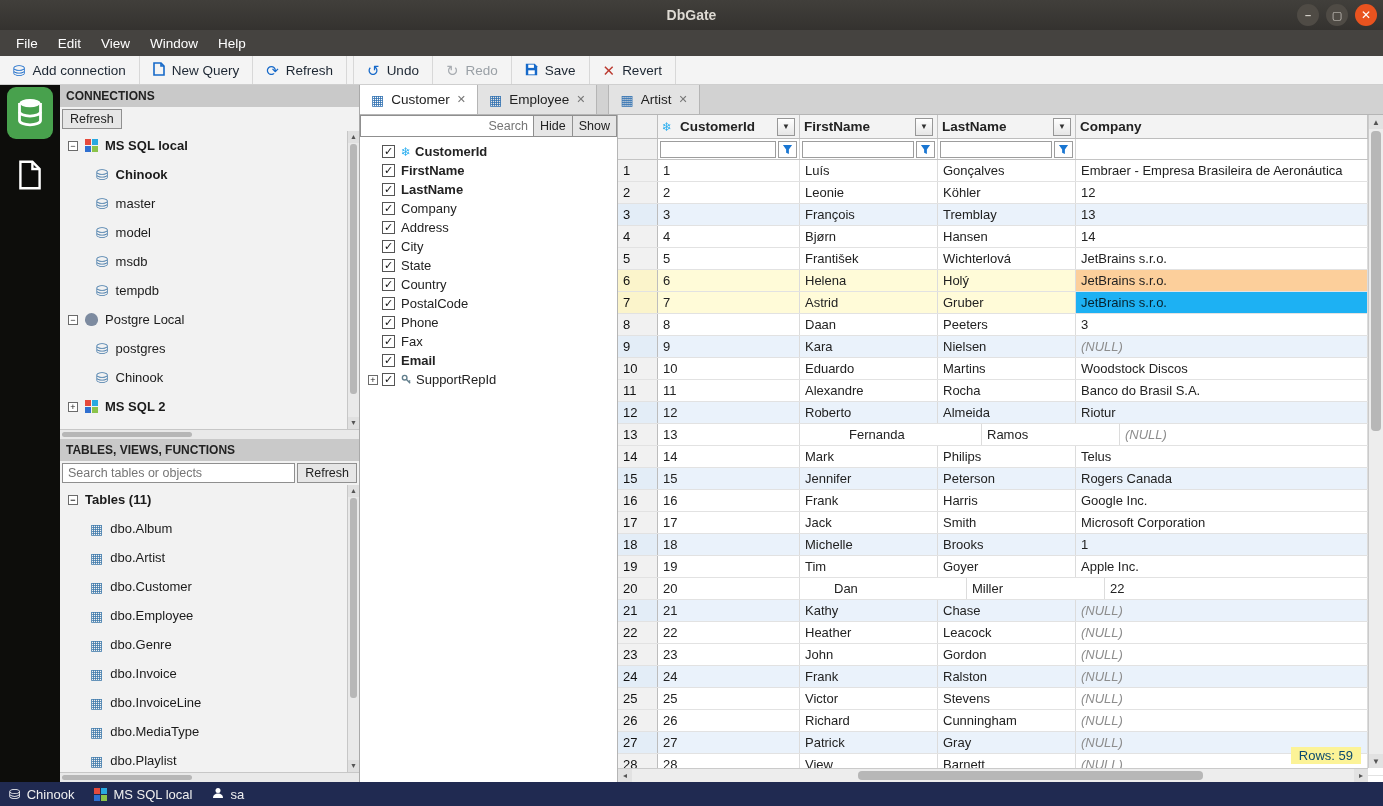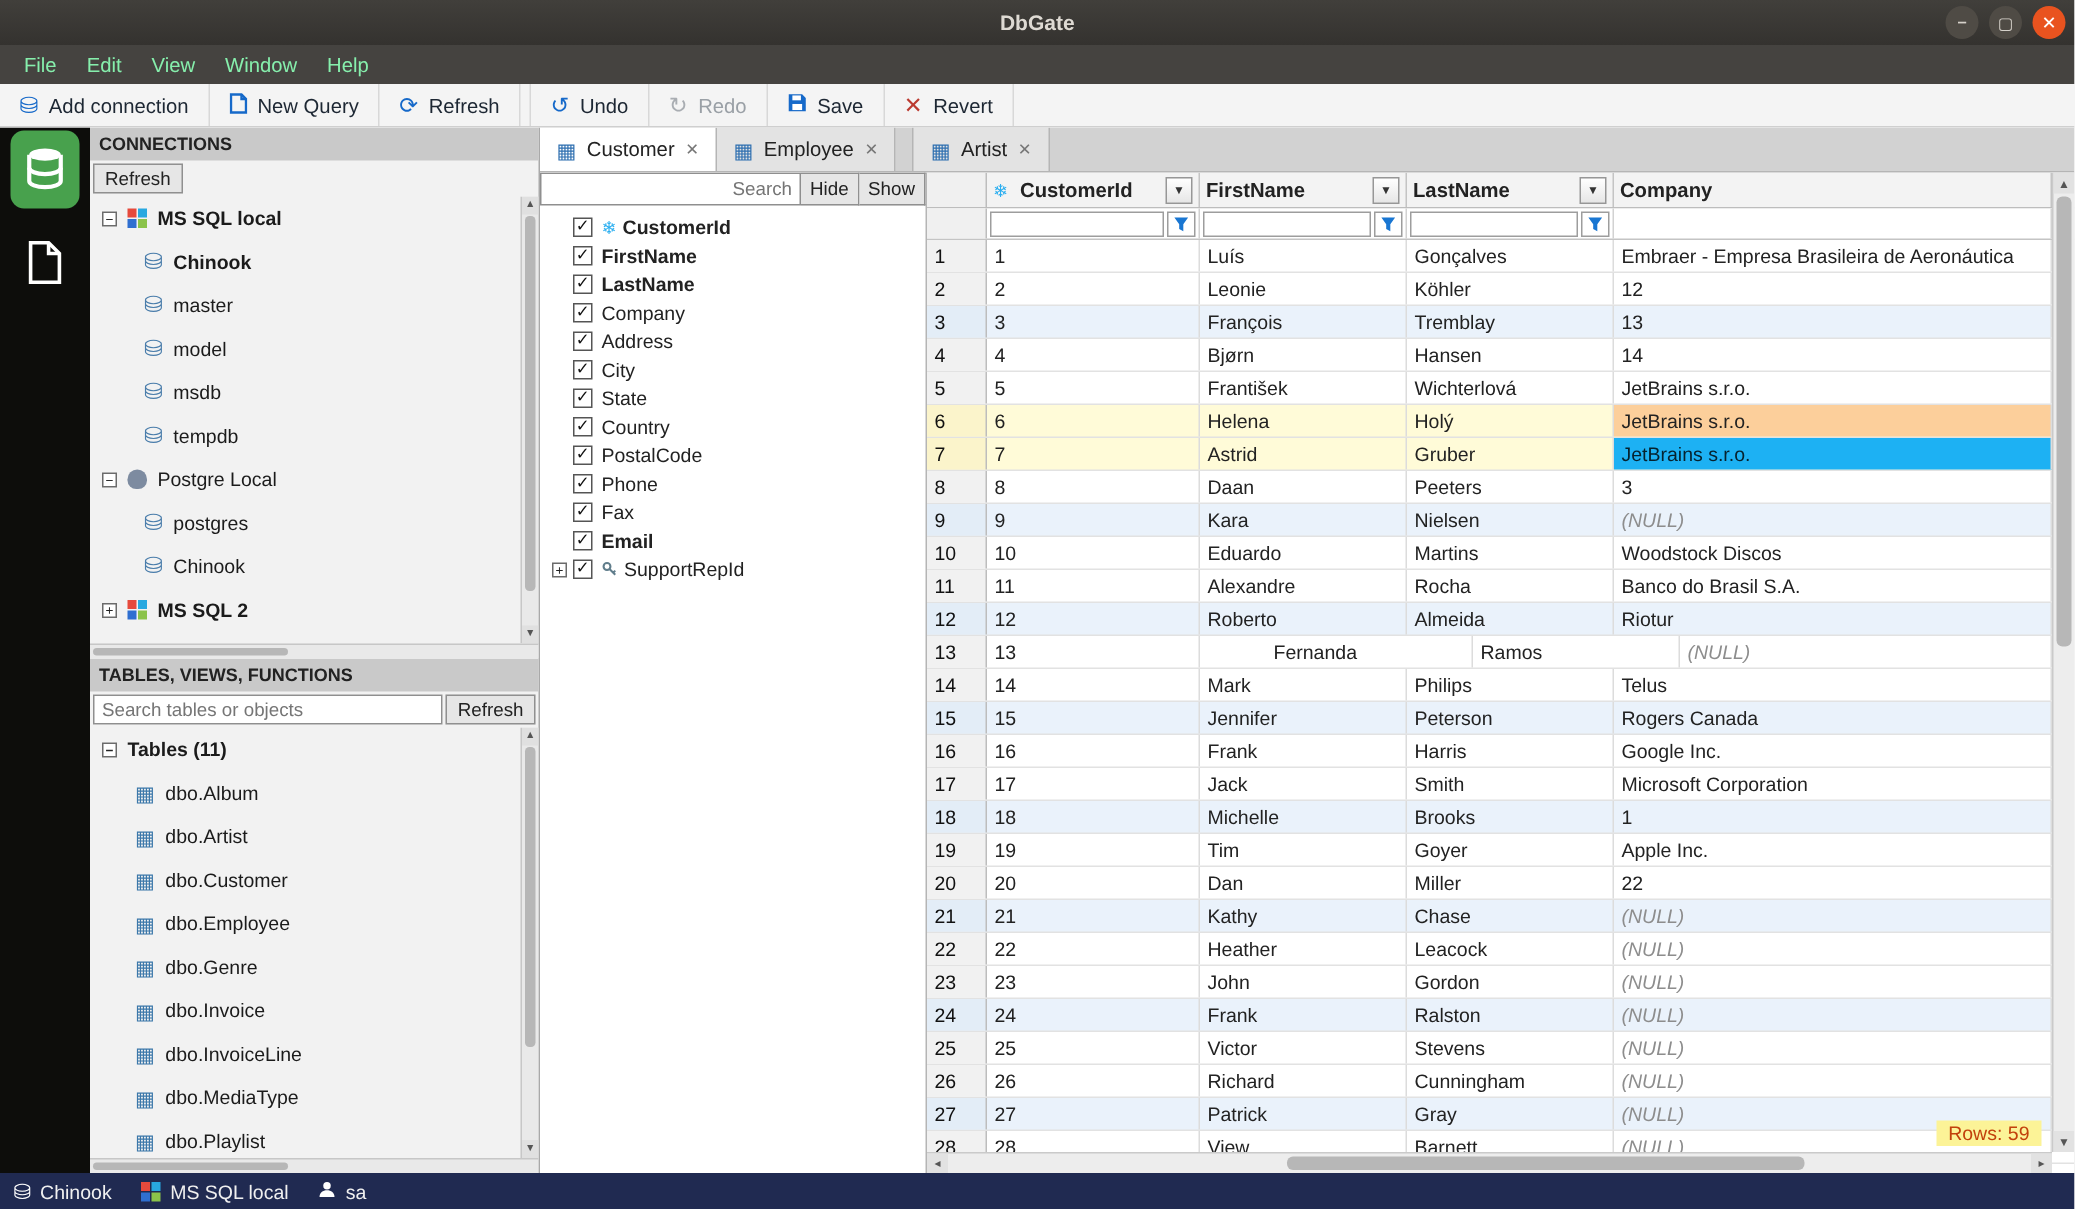--- a/index.html
+++ b/index.html
@@ -15,7 +15,7 @@
 
   
   .menubar { height:26px; background:#454340; display:flex; align-items:center; padding-left:6px; flex:0 0 auto; }
-  .menu-item { color:#86efac; padding:3px 10px; font-size:13.5px; }
+  .menu-item { color:#ffffff; padding:3px 10px; font-size:13.5px; }
 
   
   .toolbar { height:29px; background:#f4f4f4; border-bottom:1px solid #cfcfcf; display:flex; align-items:stretch; flex:0 0 auto; }

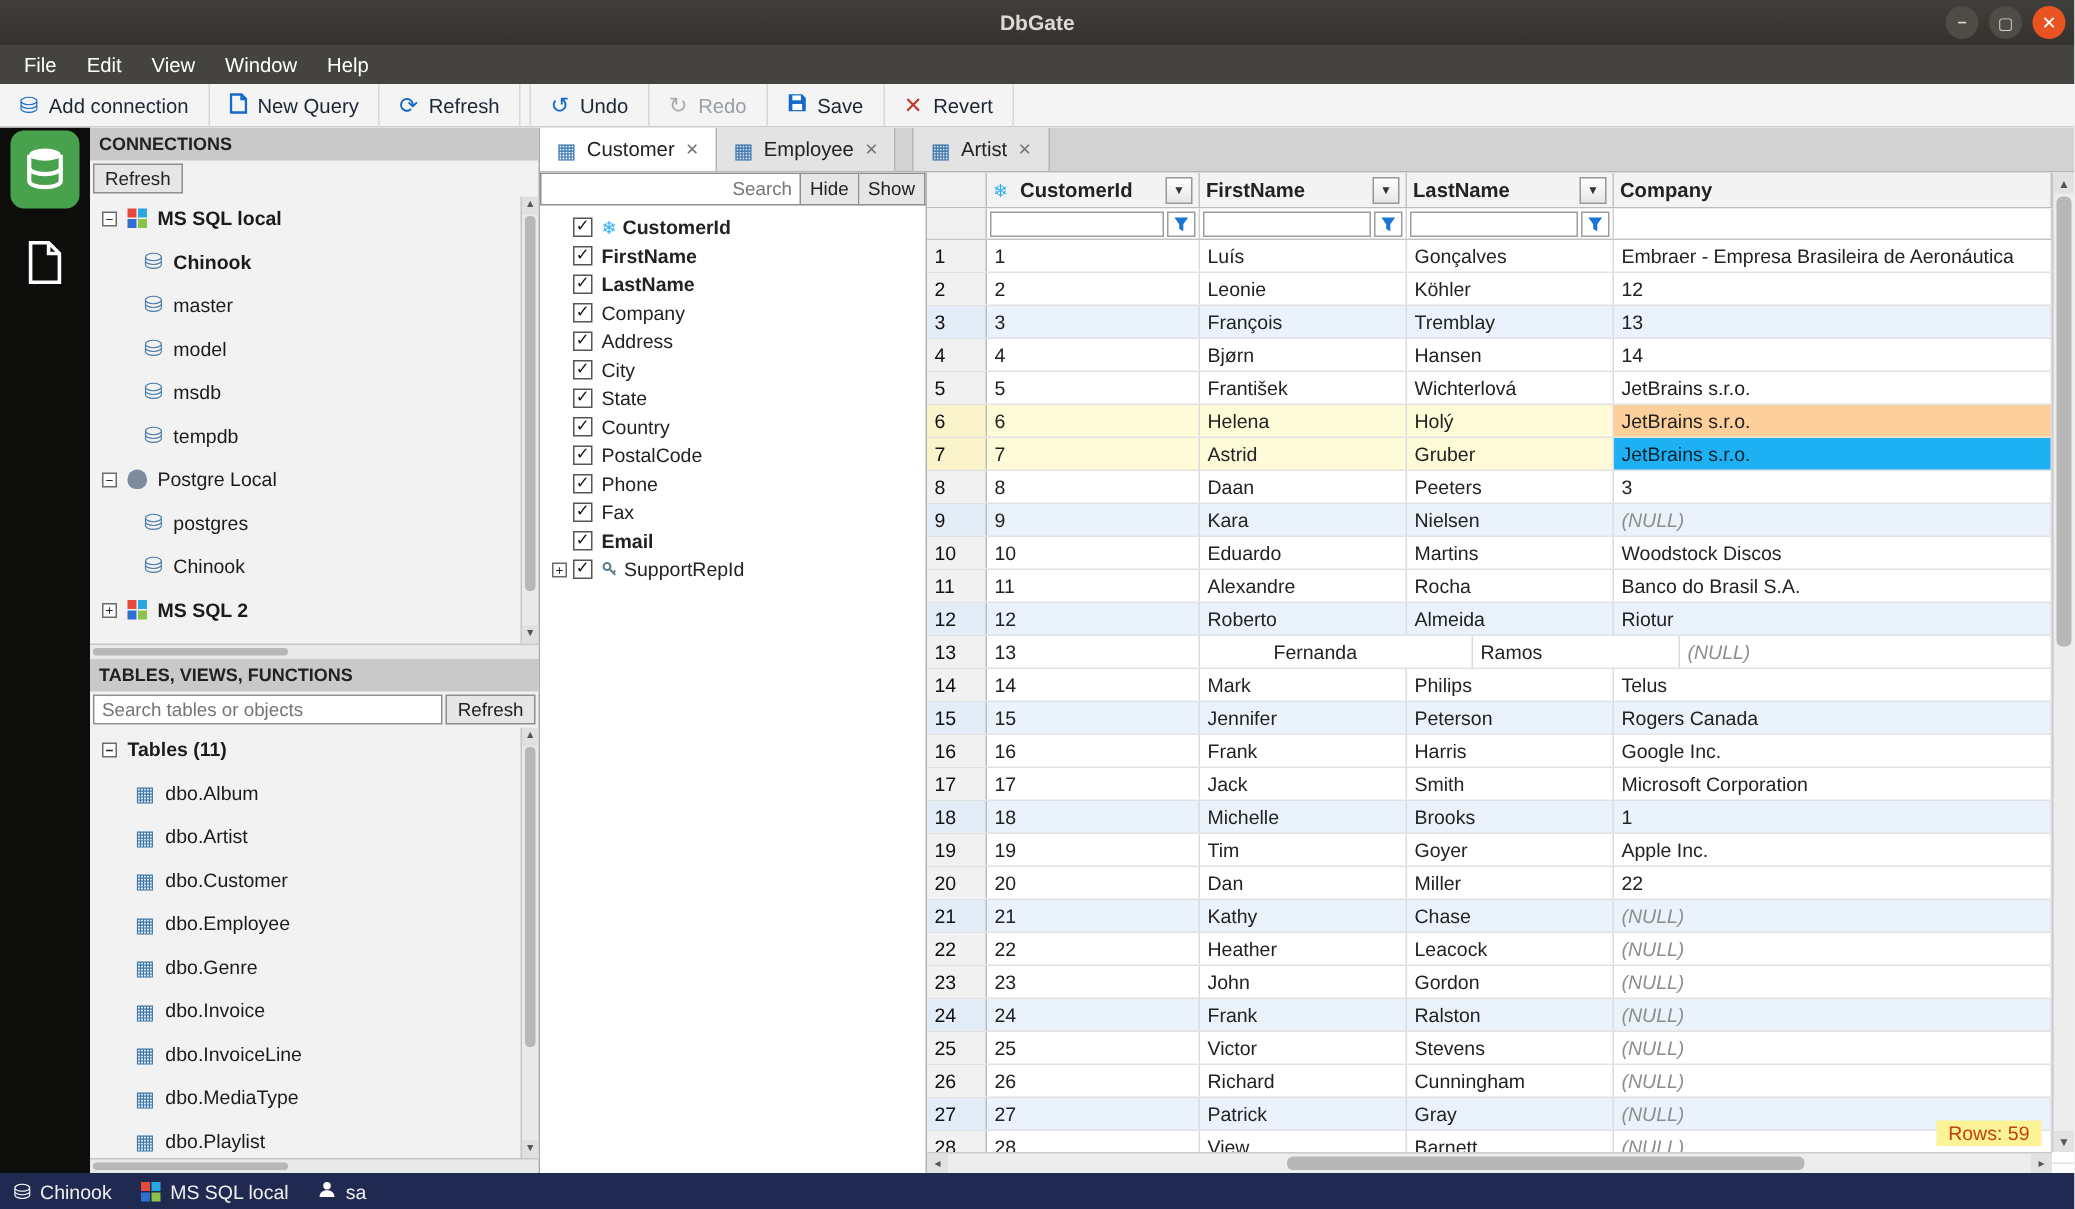--- a/index.html
+++ b/index.html
@@ -725,7 +725,7 @@
   <div class="grid-row">
     <div class="rownum">20</div>
   <div class="grid-cell" style="width: 142px;">20</div>
-                <div class="grid-cell" style="width: 138px;">Dan</div>
+                <div class="grid-cell" style="width: 138px; margin-left: 29px;">Dan</div>
                 <div class="grid-cell" style="width: 138px;">Miller</div>
                 <div class="grid-cell flex">22</div>
               </div>

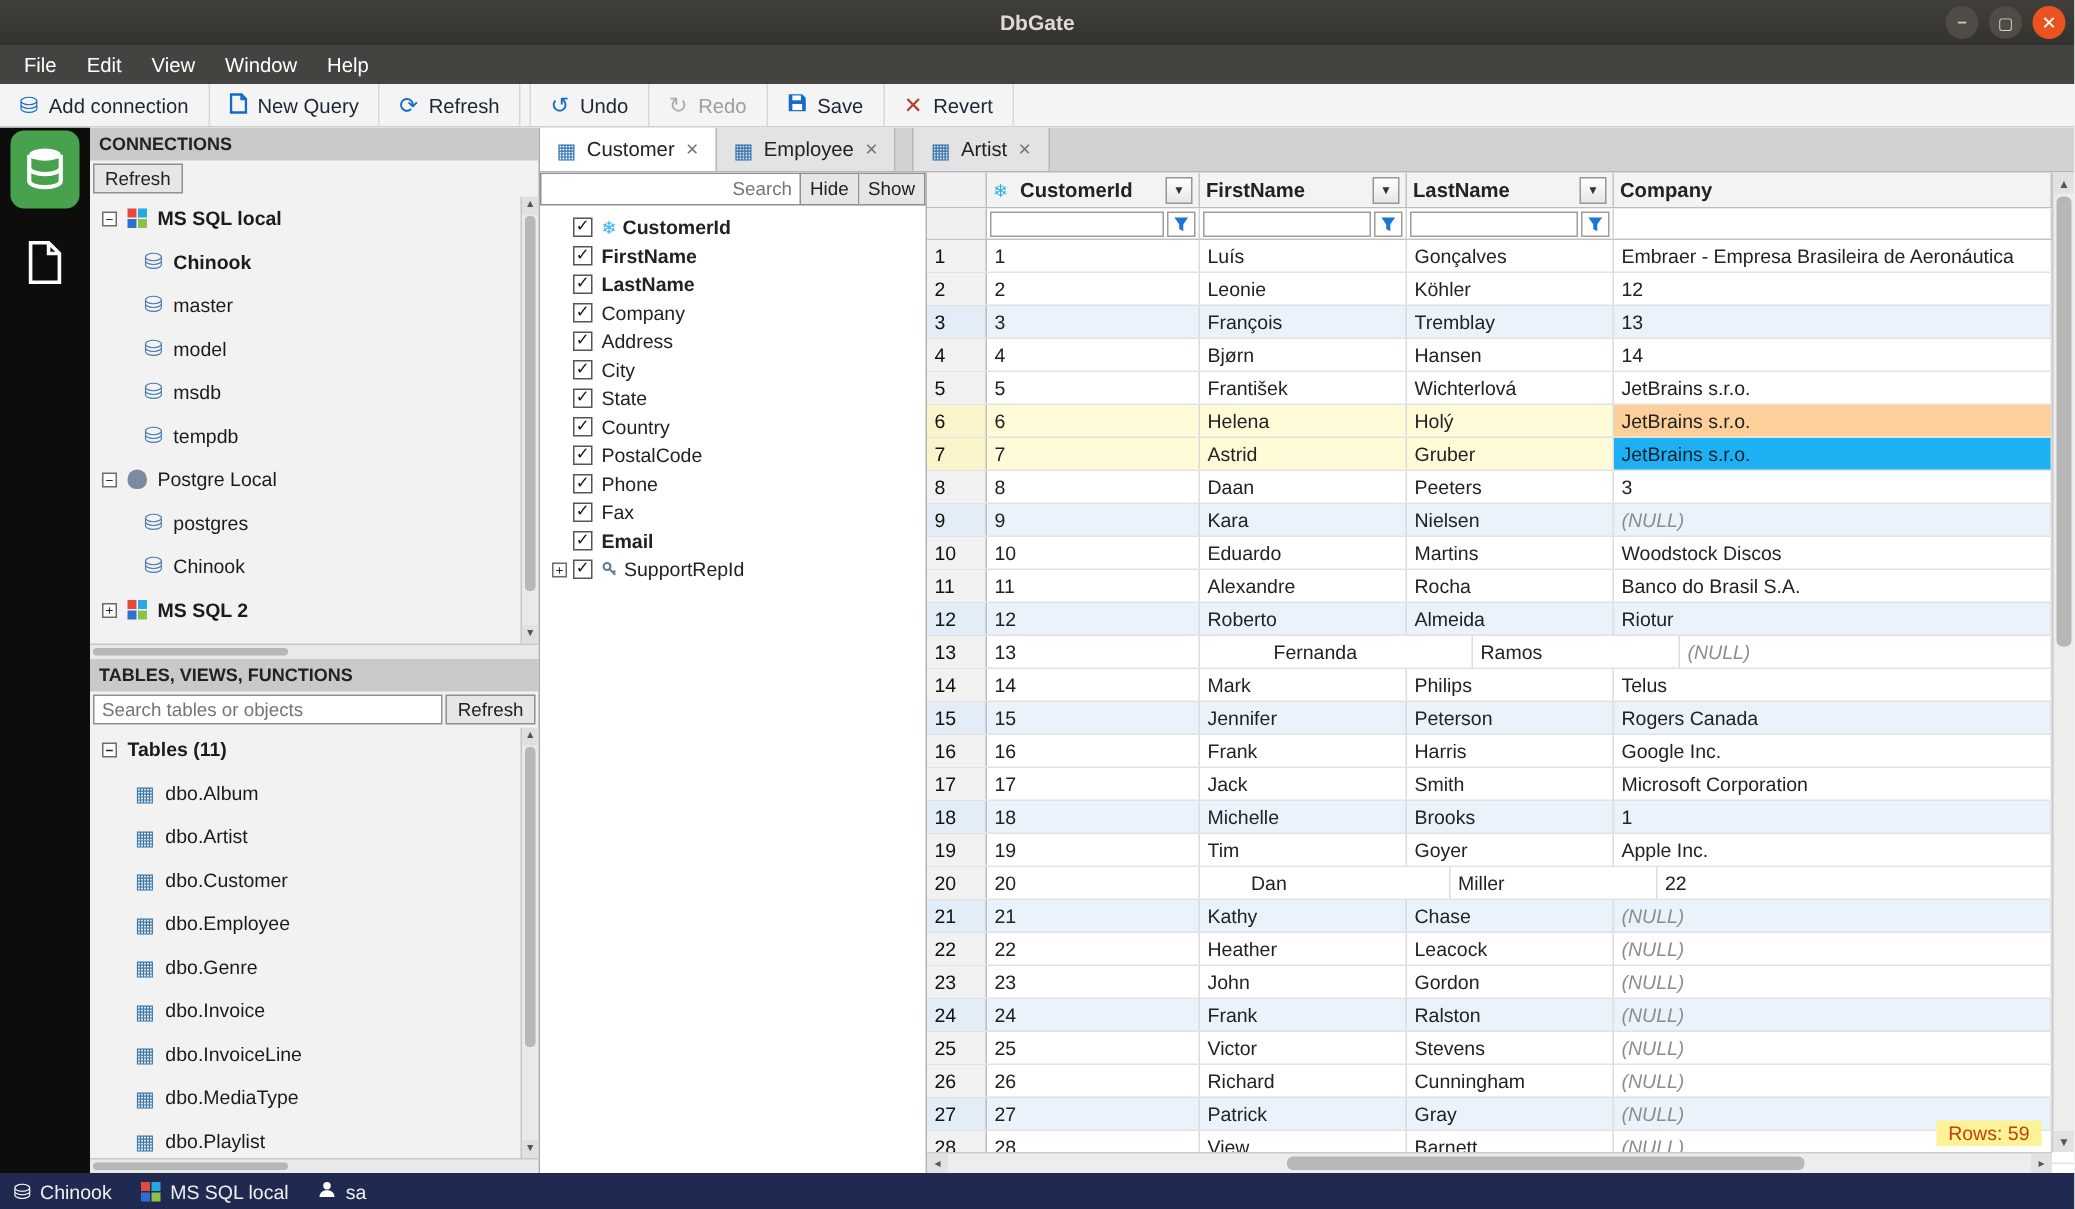--- a/index.html
+++ b/index.html
@@ -126,7 +126,7 @@
   .hscroll .arr { position:absolute; top:0; bottom:0; width:14px; display:flex; align-items:center; justify-content:center; font-size:8px; color:#555; background:#e2e2e2; }
   .hscroll .arr.right { right:0; }
   .hscroll .thumb { position:absolute; left:32%; width:46%; top:2px; bottom:2px; background:#b7b7b7; border-radius:4px; }
-  .rows-badge { position:absolute; right:22px; bottom:18px; background:#fcf397; color:#c2410c; padding:1px 8px; font-size:13px; }
+  .rows-badge { position:absolute; right:22px; bottom:18px; background:#fcf397; color:#0c4a6e; padding:1px 8px; font-size:13px; }
 
   
   .statusbar { height:24px; background:#202a51; color:#f0f0f0; display:flex; align-items:center; gap:20px; padding:0 9px; font-size:13px; flex:0 0 auto; }

